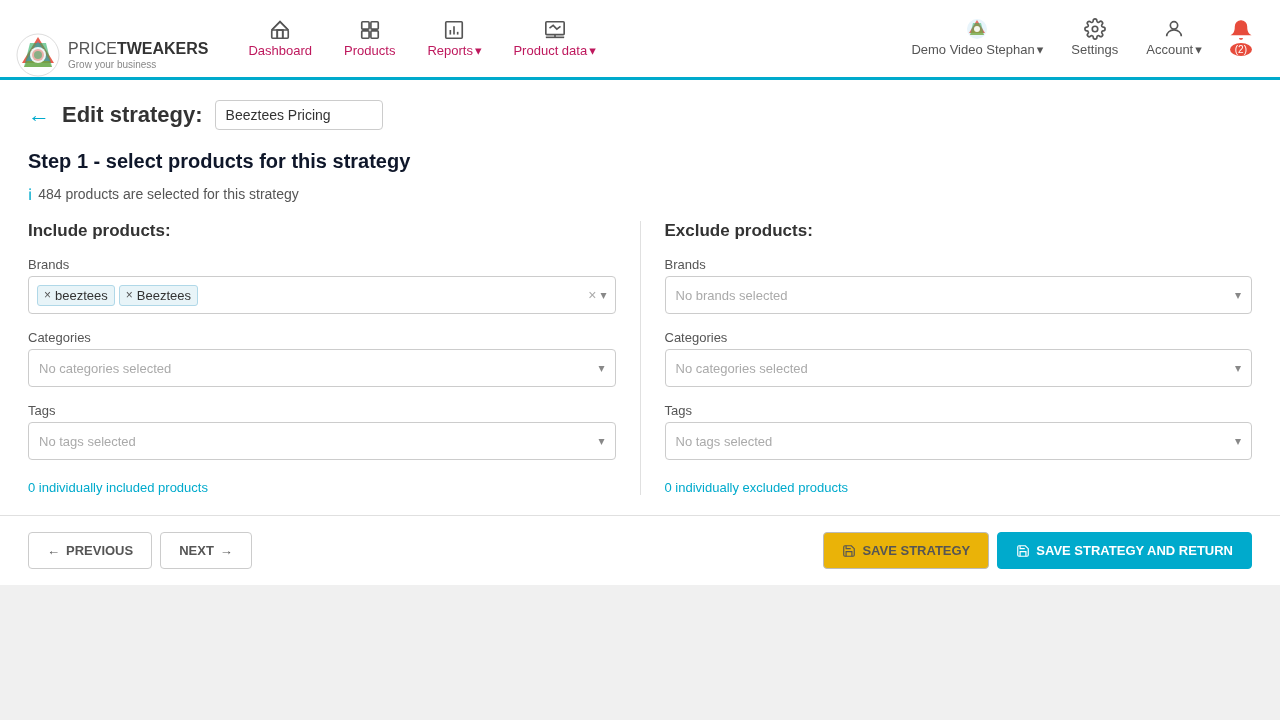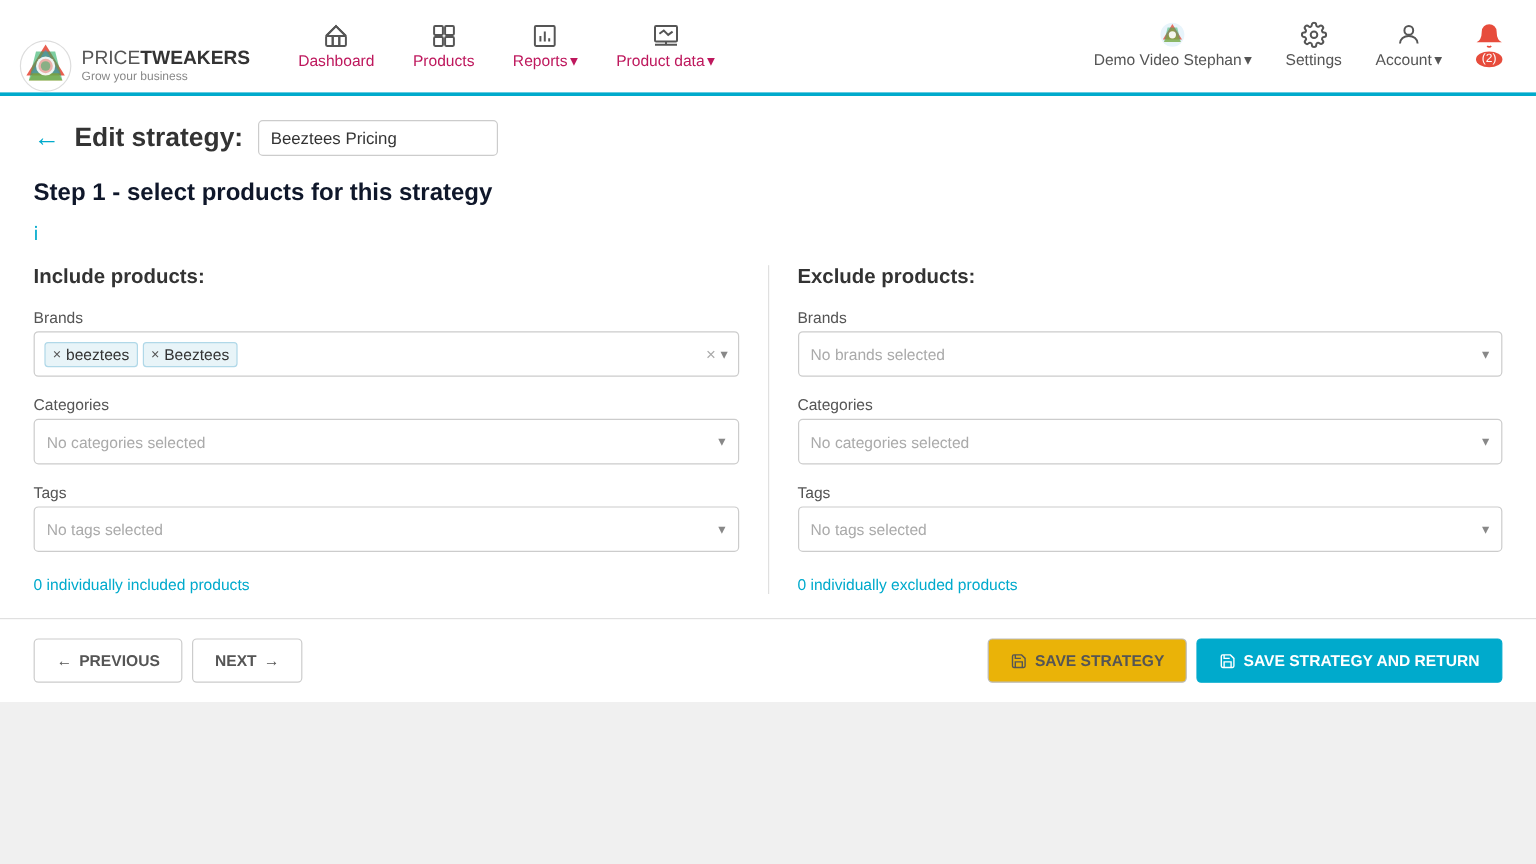--- a/index.html
+++ b/index.html
@@ -90,7 +90,7 @@
       border-radius: 4px;
       padding: 6px 10px;
       font-size: 14px;
-      width: 200px;
+      width: 168px;
       color: #333;
     }
 

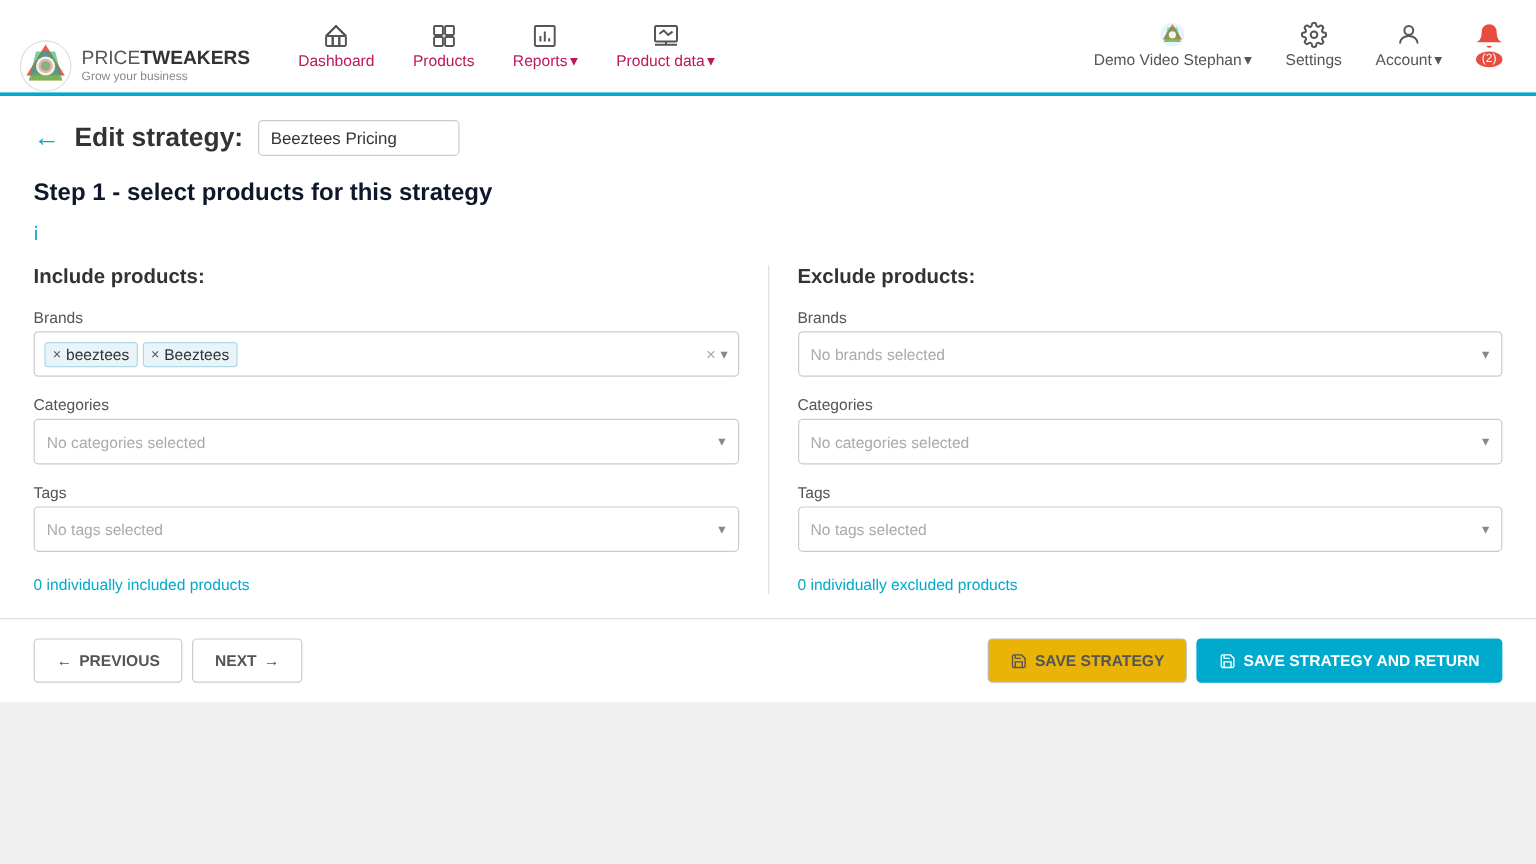--- a/index.html
+++ b/index.html
@@ -395,6 +395,7 @@
 
       <div class="info-row">
         <span class="info-icon">ℹ</span>
+        <span>484 products are selected for this strategy</span>
       </div>
     </div>
 

